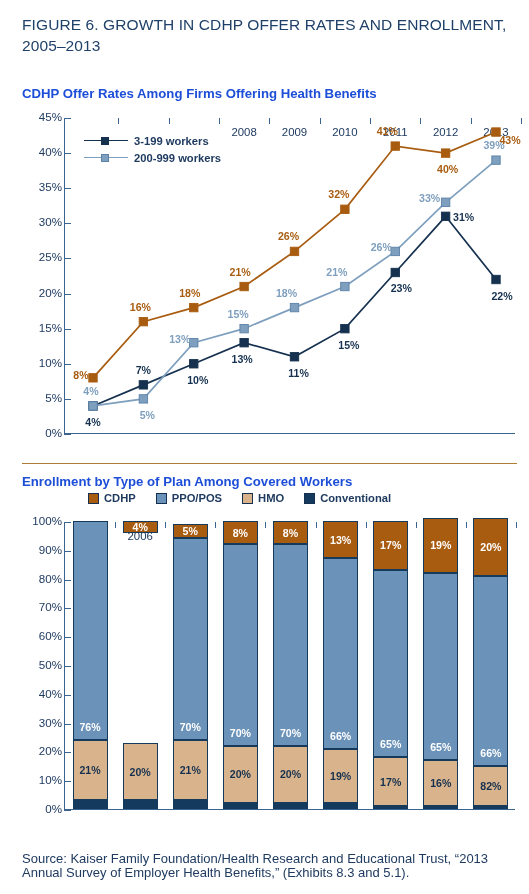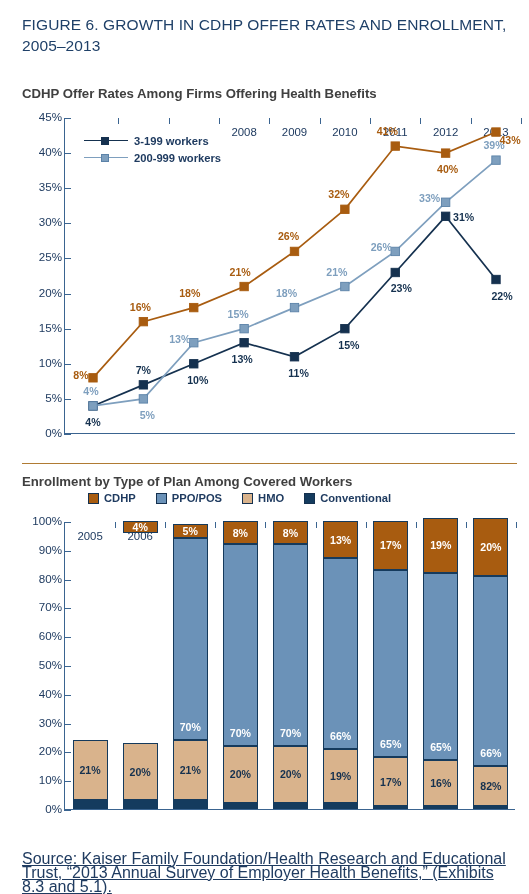--- a/index.html
+++ b/index.html
@@ -32,7 +32,7 @@
     position: absolute;
     font-size: 13.2px;
     font-weight: bold;
-    color: #404040;
+    color: #1d4ed8;
     white-space: nowrap;
   }
   #line-panel-heading { left: 22px; top: 86px; }

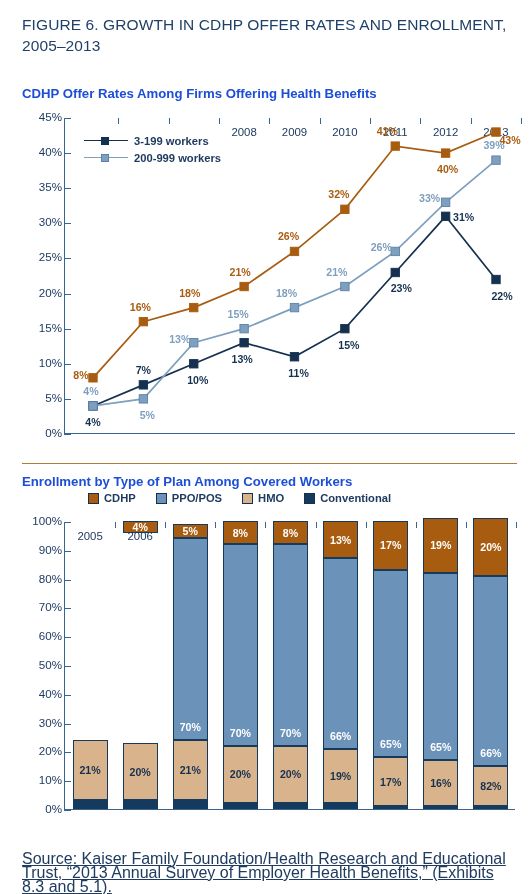--- a/index.html
+++ b/index.html
@@ -429,6 +429,9 @@
             <div class="seg seg-hmo" style="bottom: 8.64px; height: 60.48px;">
               <div class="seg-label sl-dark" style="top: 23.24px;">21%</div>
             </div>
+            <div class="seg seg-ppo" style="bottom: 69.12px; height: 218.88px;">
+              <div class="seg-label sl-white" style="bottom: 6px;">76%</div>
+            </div>
           </div>
           <div class="bar-col" style="left: 57.6278px; width: 35.0778px; height: 288px;">
             <div class="seg seg-conv" style="bottom: 0px; height: 8.64px;"></div>

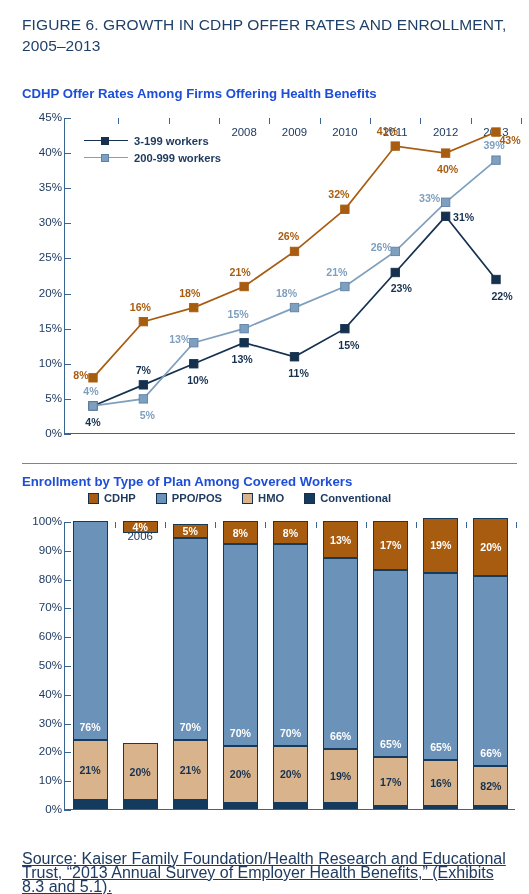--- a/index.html
+++ b/index.html
@@ -172,10 +172,9 @@
   #source-note {
     position: absolute;
     left: 22px; top: 852px; width: 492px;
-    font-size: 16px;
+    font-size: 13px;
     line-height: 14px;
     color: #1f3b60;
-    text-decoration: underline;
   }
 </style>
 </head>

